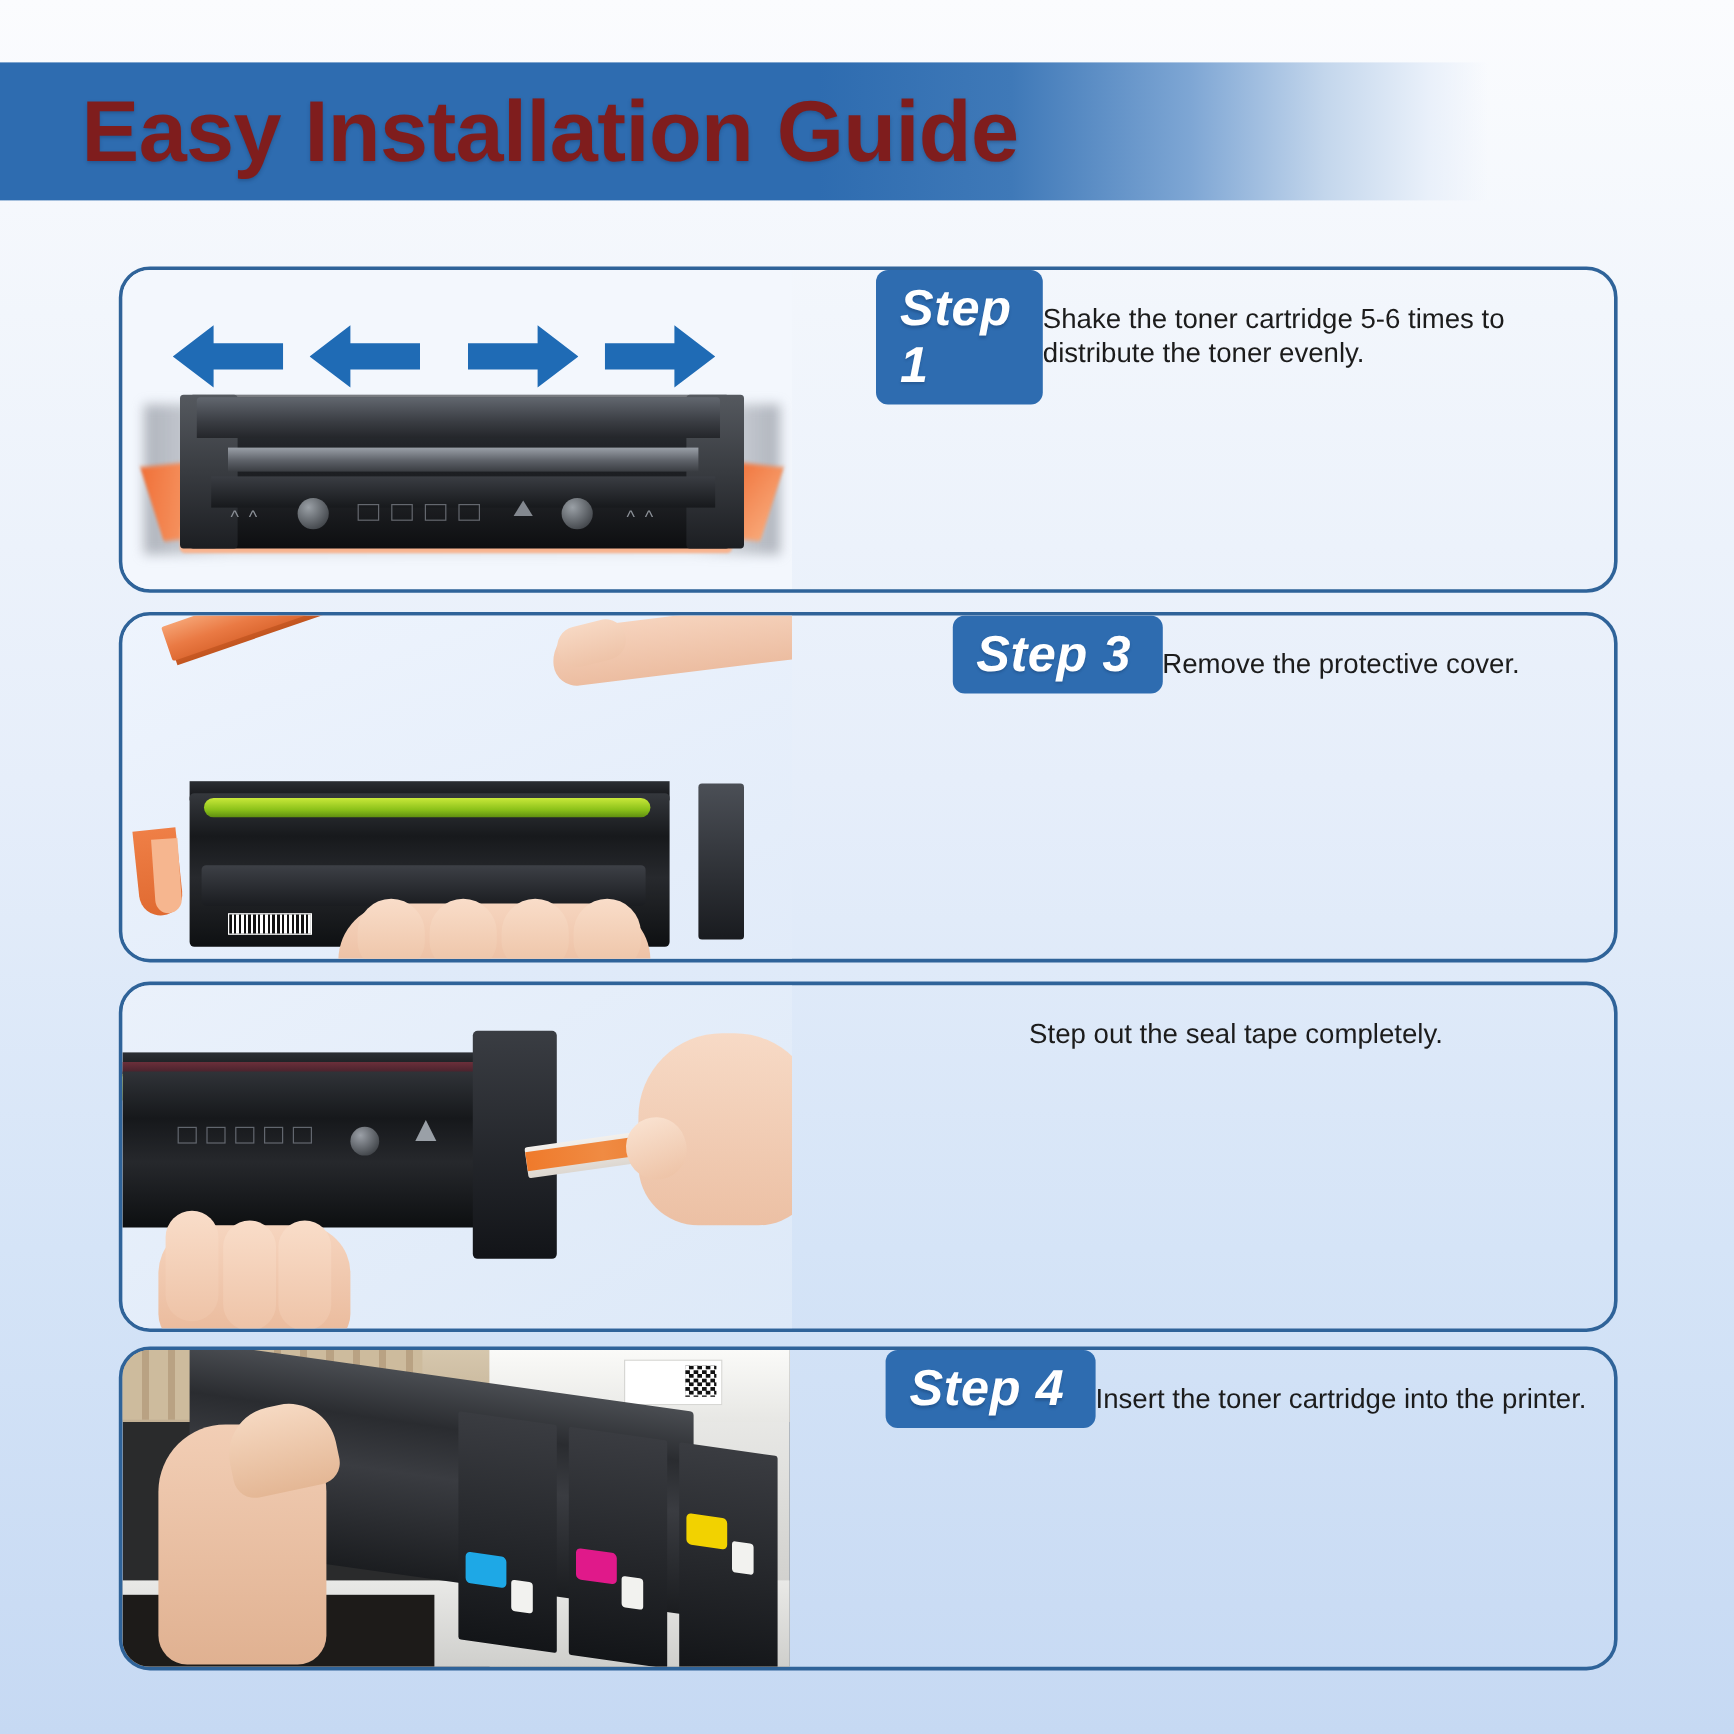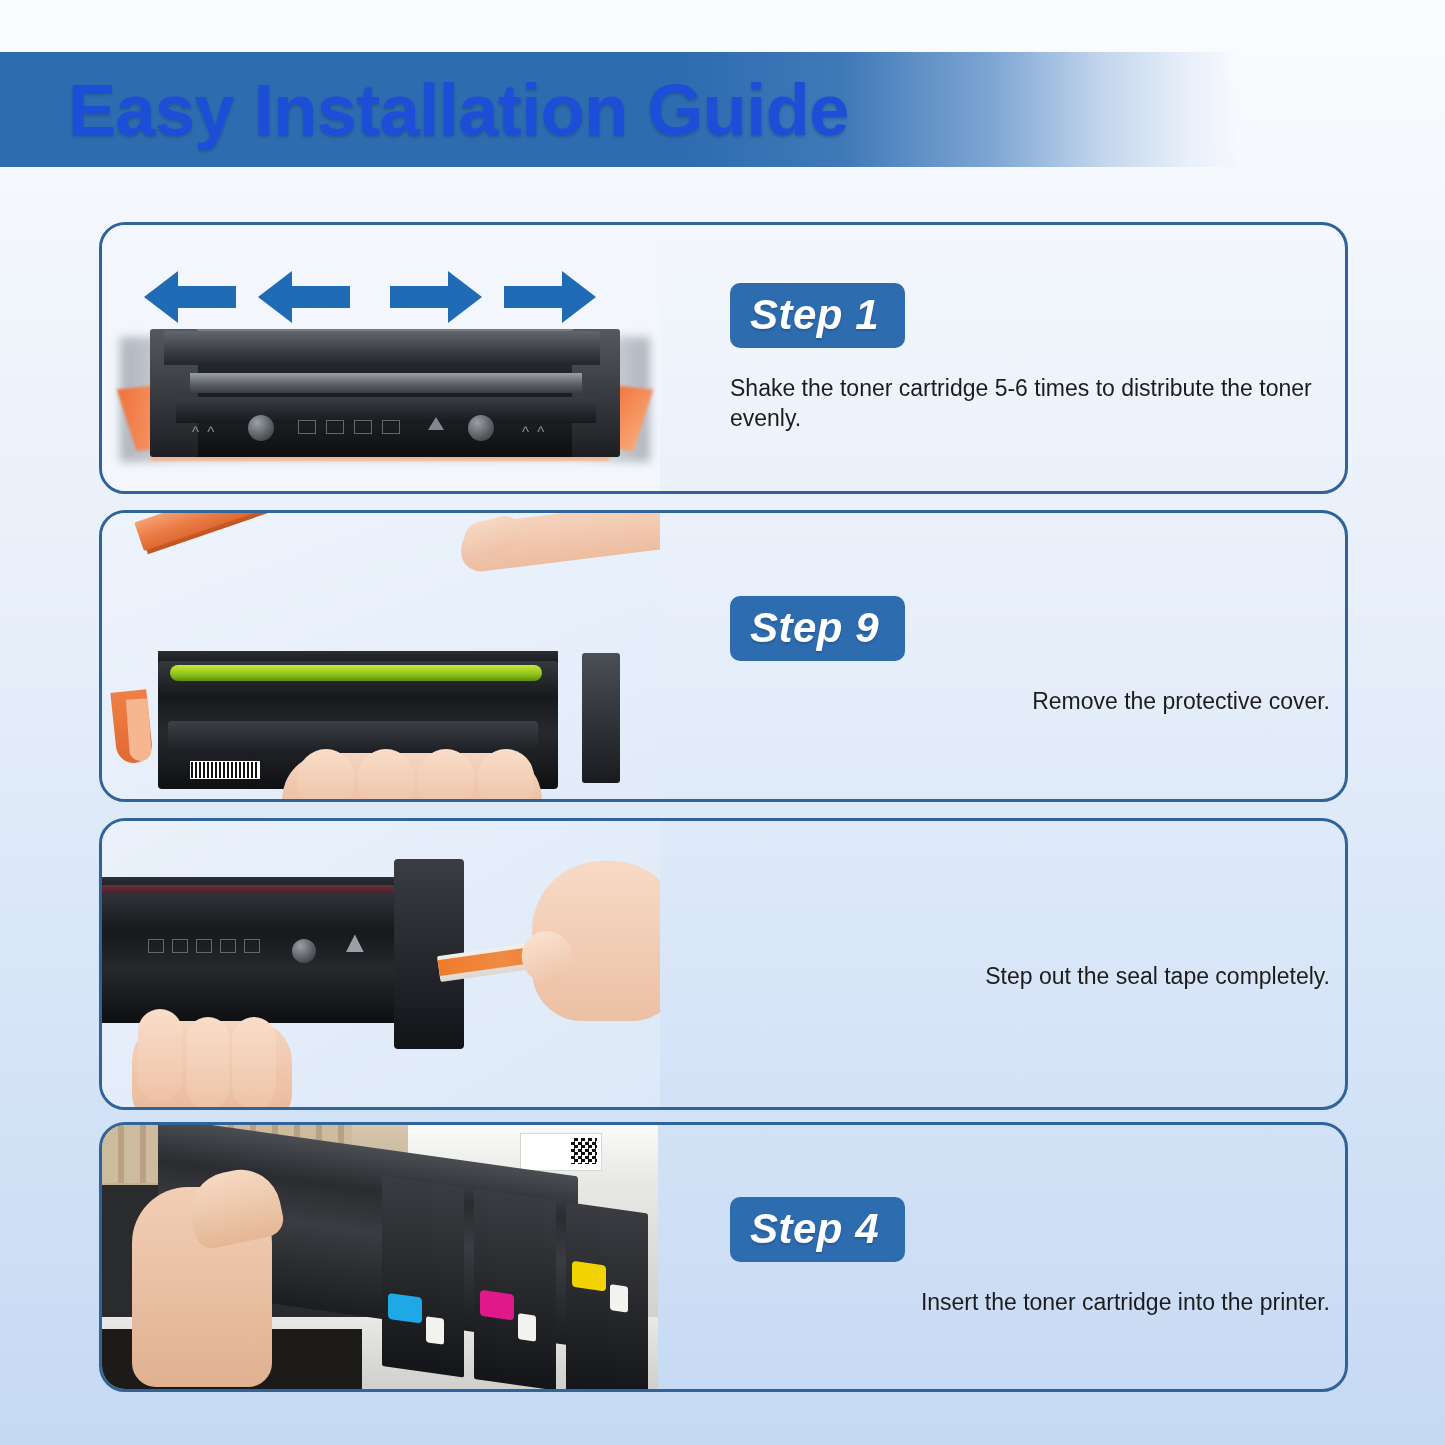--- a/index.html
+++ b/index.html
@@ -25,7 +25,7 @@
     left: 68px; top: 60px;
     font-size: 72px;
     font-weight: bold;
-    color: #1d4ed8;
+    color: #7f1d1d;
     letter-spacing: -0.5px;
     line-height: 100px;
     text-shadow: 0 2px 3px rgba(20,50,90,0.35);

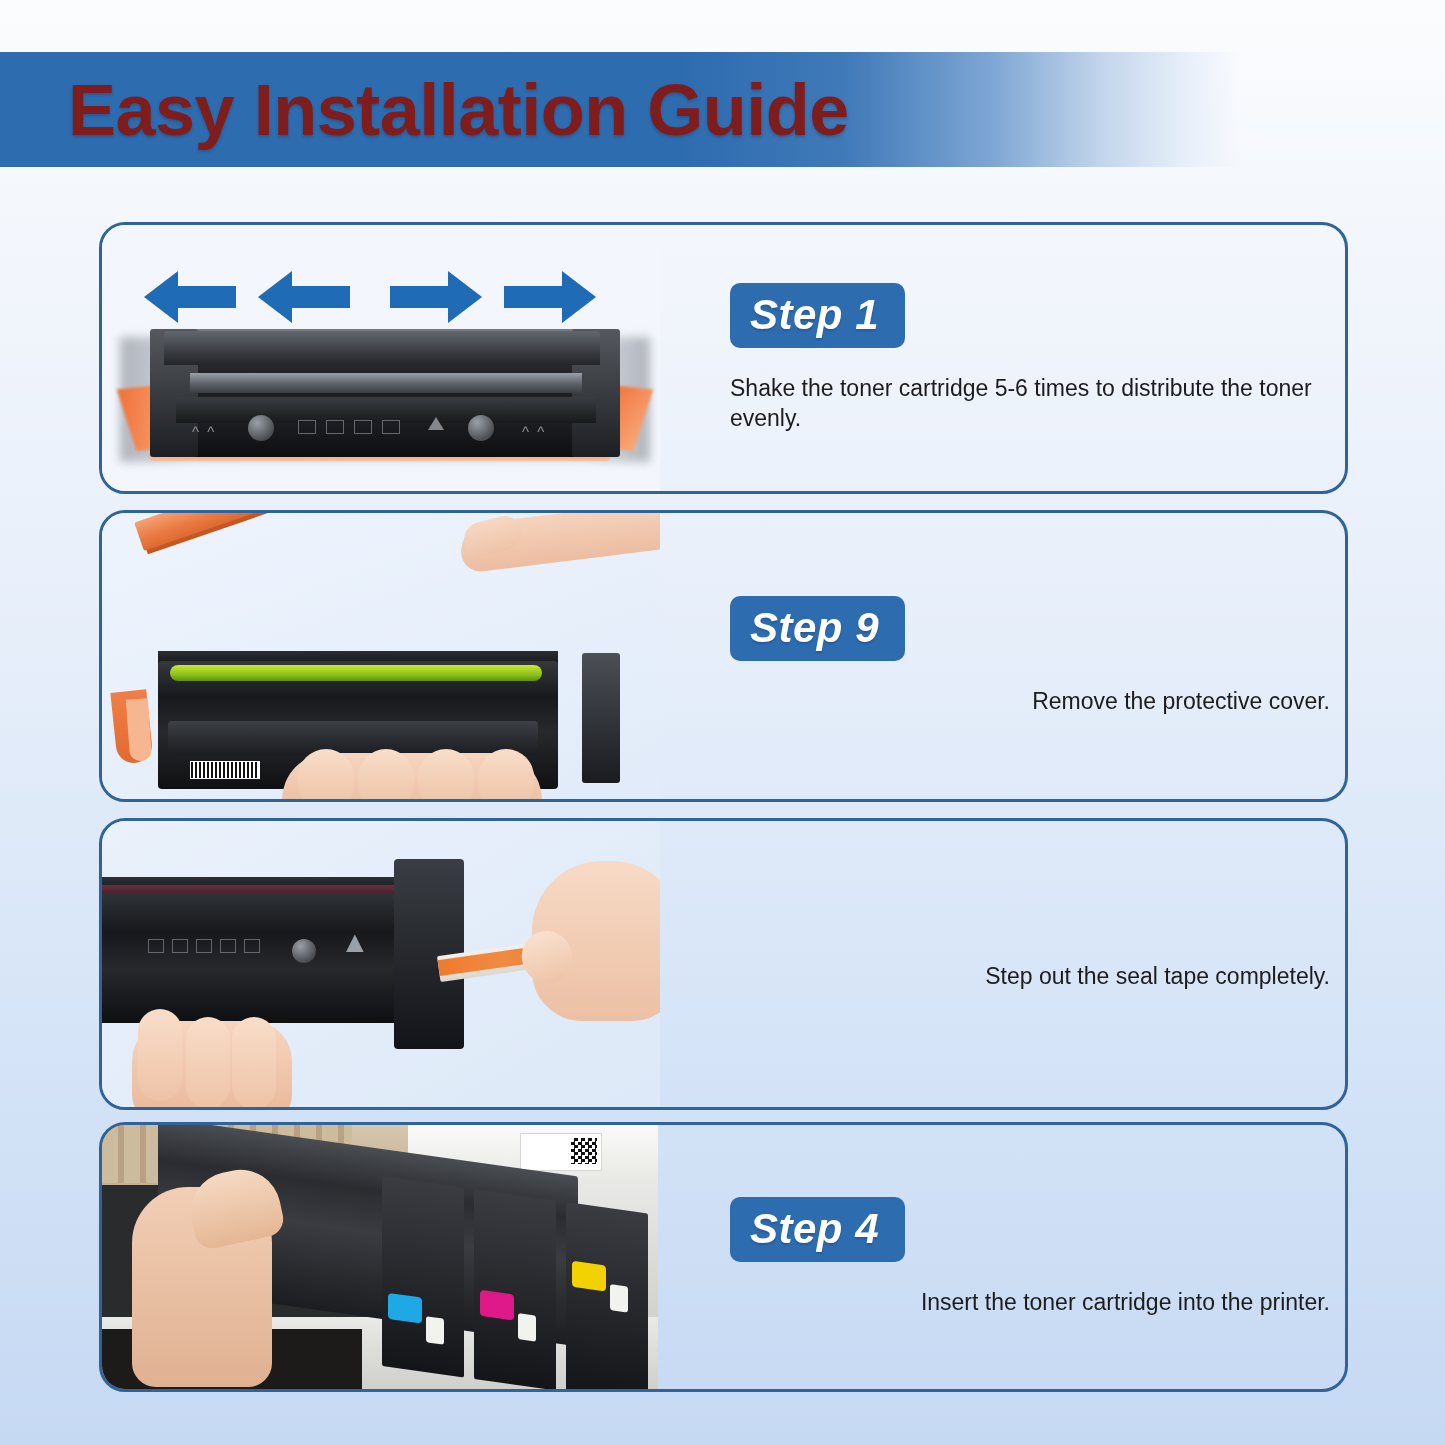--- a/index.html
+++ b/index.html
@@ -64,7 +64,7 @@
     left: 628px; top: 0;
     width: 600px; height: 100%;
     display: flex;
-    flex-direction: column;
+    flex-direction: row;
     justify-content: center;
   }
   .badge {

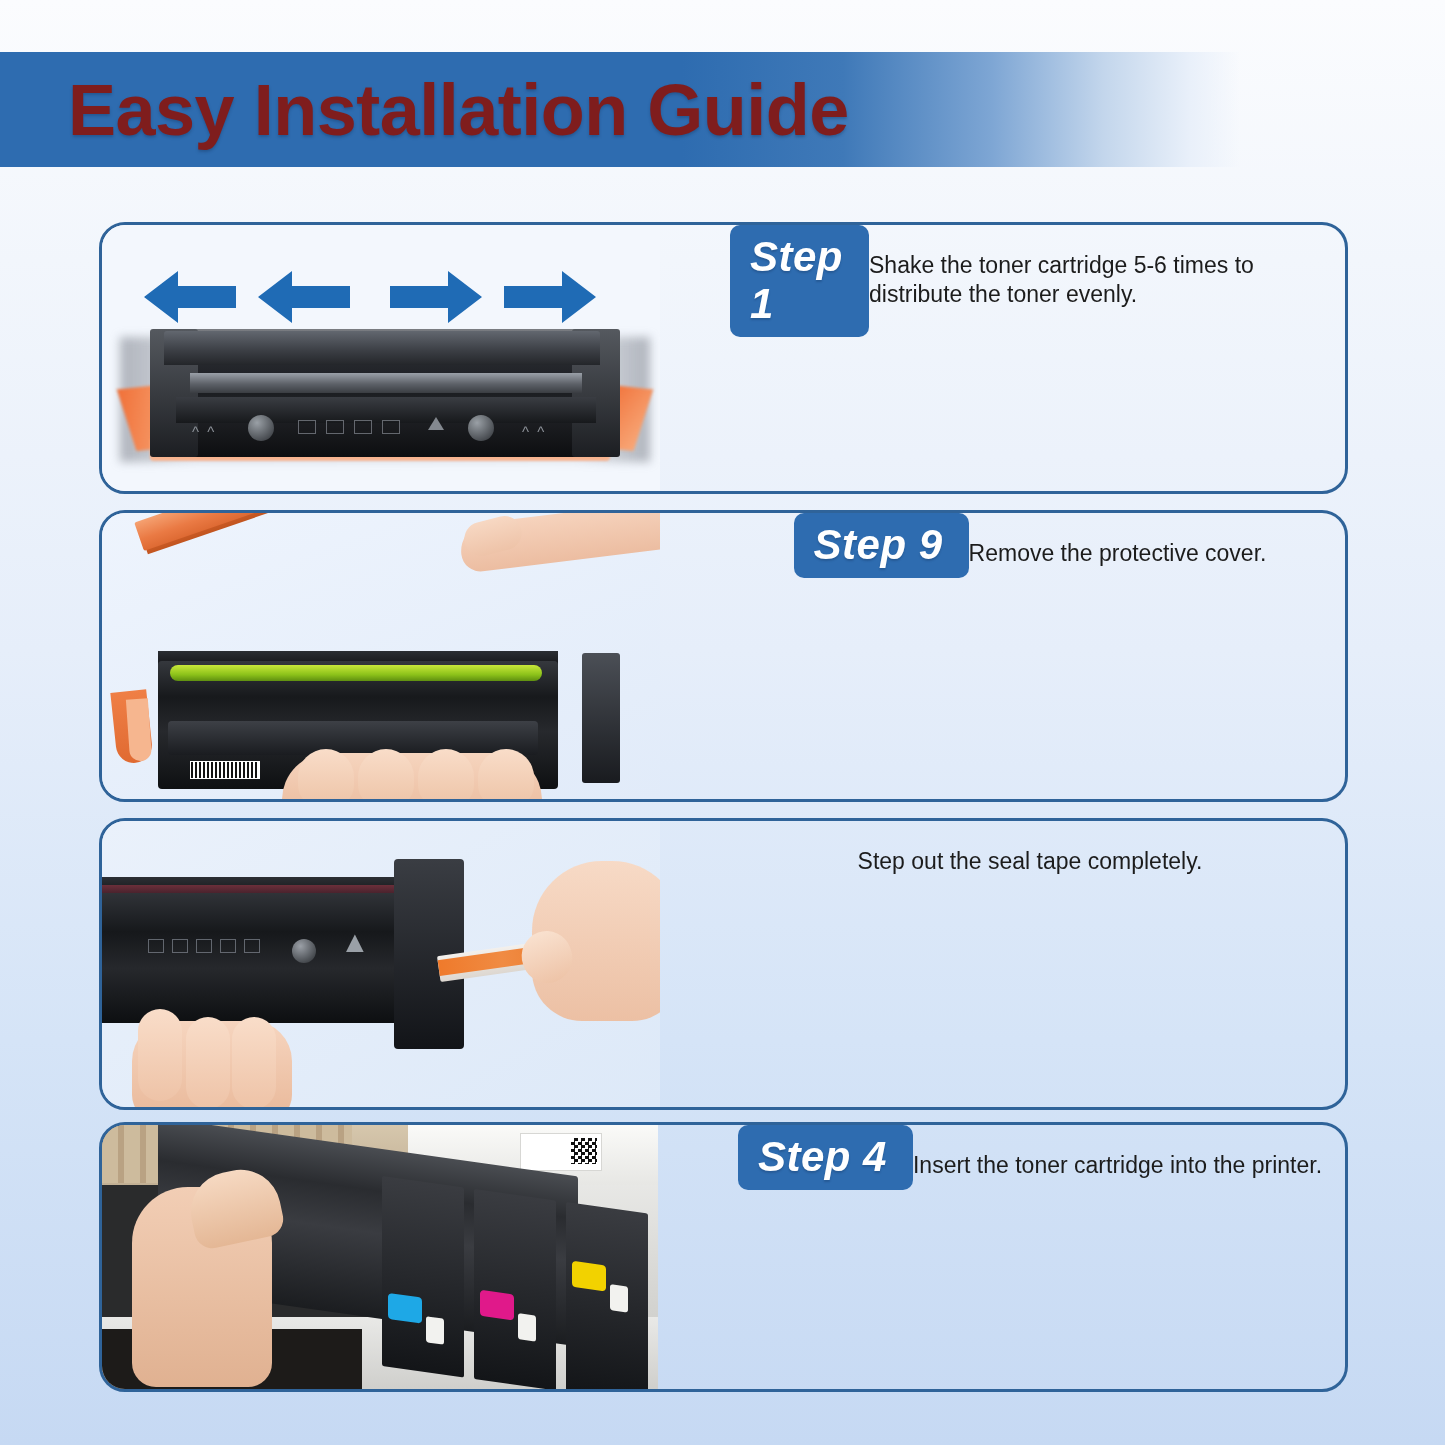--- a/index.html
+++ b/index.html
@@ -477,7 +477,7 @@
     </div>
 
     <div class="text-col">
-      <div class="badge">Step 9</div>
+      <div class="badge">Step 3</div>
       <div class="desc desc-wide">Remove the protective cover.</div>
     </div>
 

